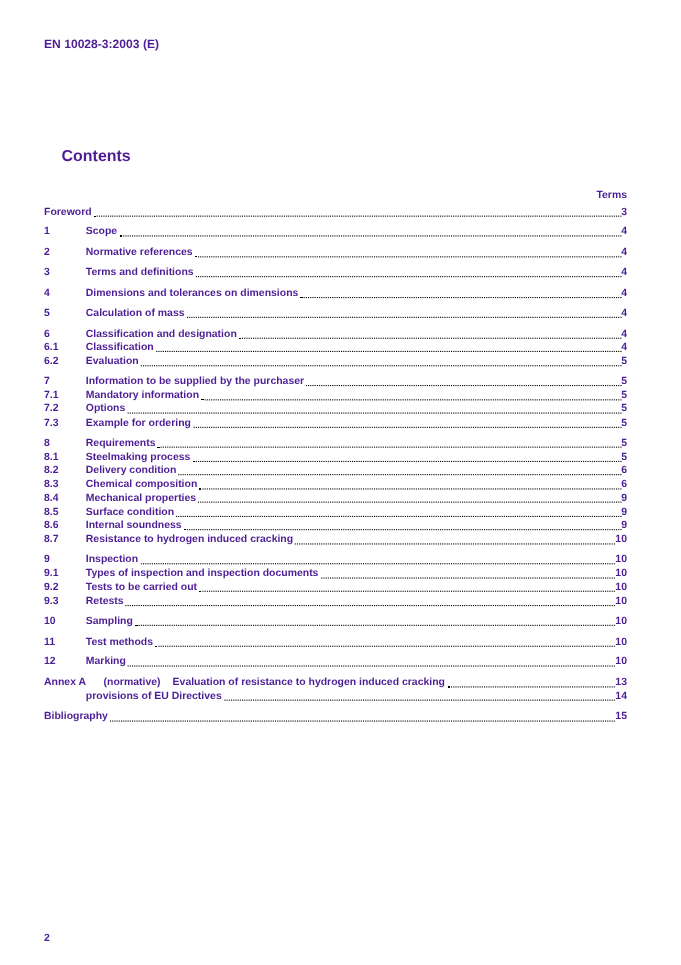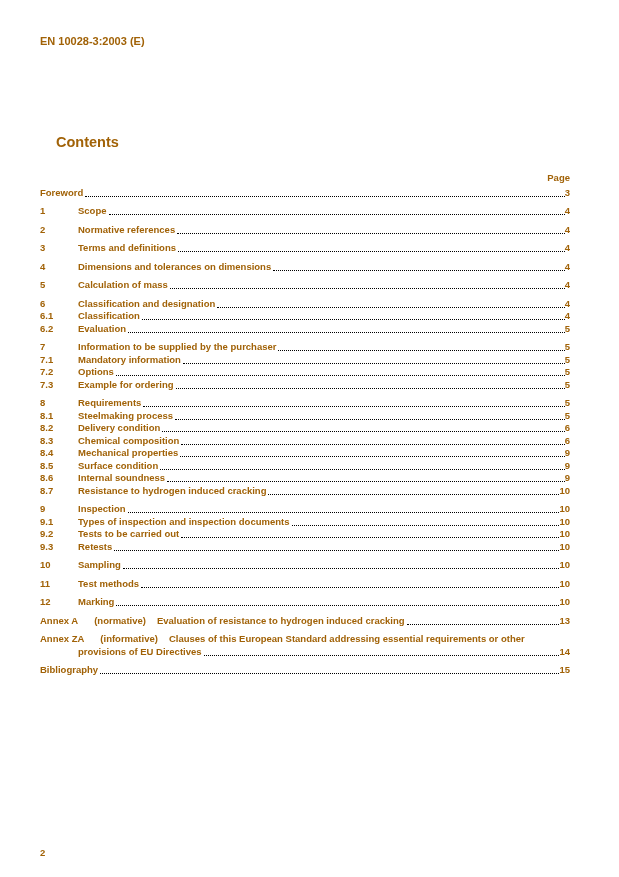--- a/index.html
+++ b/index.html
@@ -9,7 +9,7 @@
     height: 877px;
     background: #ffffff;
     font-family: "Liberation Sans", sans-serif;
-    color: #a16207;
+    color: #4c1d95;
     overflow: hidden;
   }
   .doc-ref {

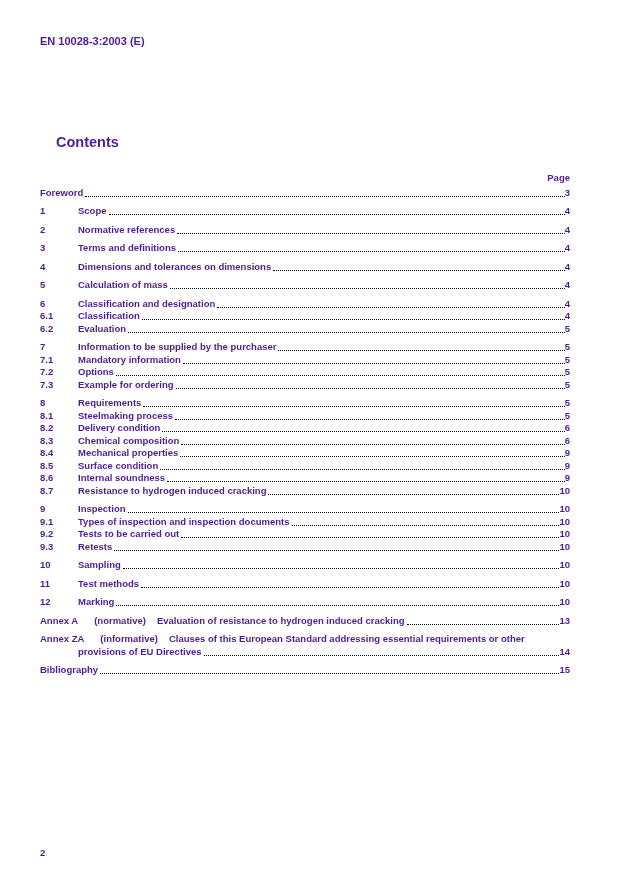--- a/index.html
+++ b/index.html
@@ -77,7 +77,7 @@
 
   <div class="toc">
 
-    <div class="page-col-label">Page</div>
+    <div class="page-col-label">Terms</div>
 
     <div class="toc-row">
       <span class="lbl">Foreword</span>

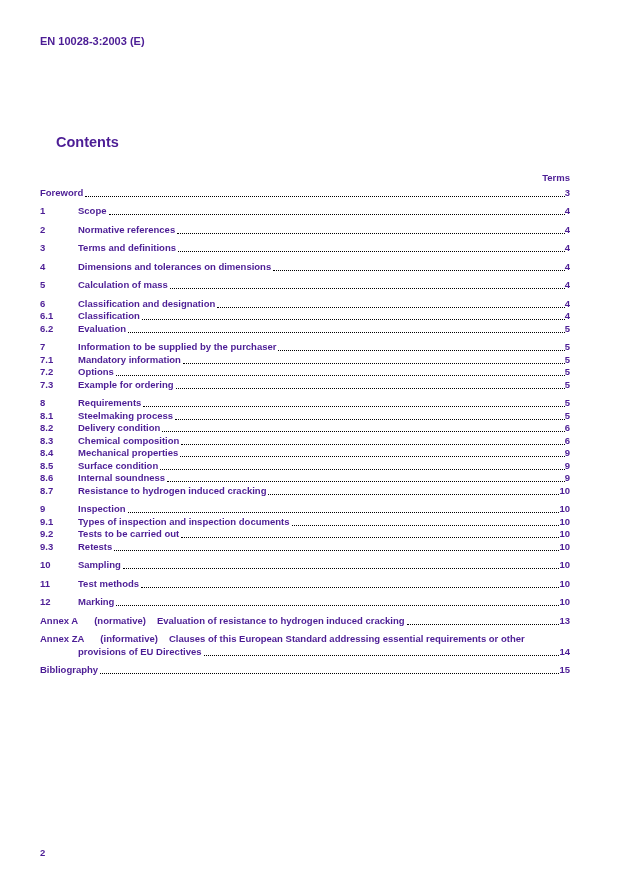--- a/index.html
+++ b/index.html
@@ -282,11 +282,6 @@
       <span class="pgno">13</span>
     </div>
 
-    <div class="toc-row gap">
-      <span class="lbl">Annex ZA</span>
-      <span class="lbl qualifier">(informative)</span>
-      <span class="lbl annex-lbl">Clauses of this European Standard addressing essential requirements or other</span>
-    </div>
 
     <div class="toc-row">
       <span class="indent"></span>

